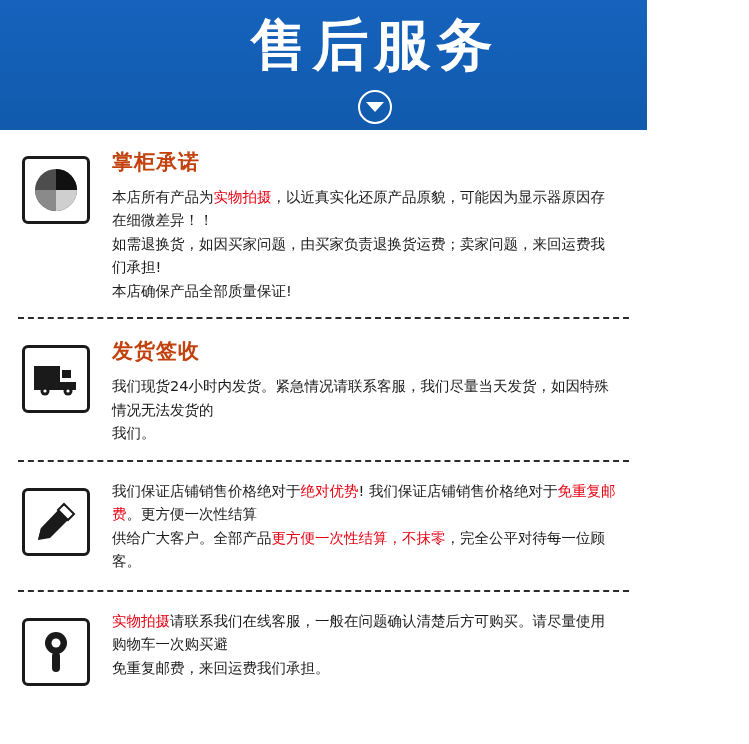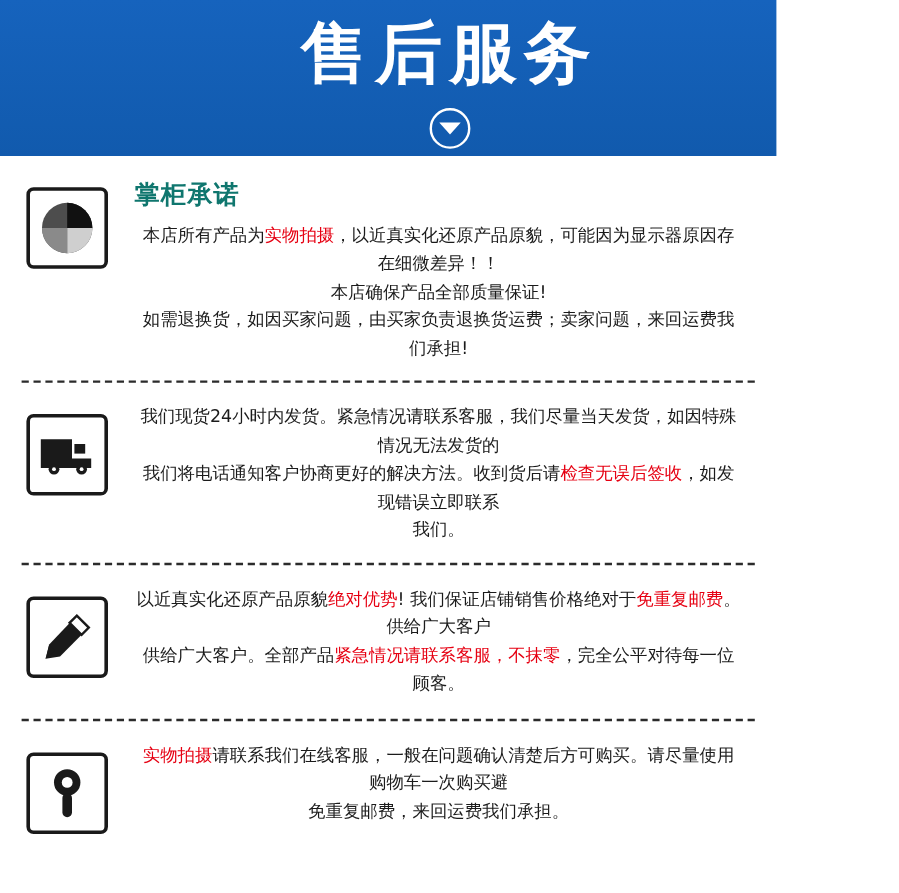--- a/index.html
+++ b/index.html
@@ -94,7 +94,7 @@
   .section-title {
     font-size: 21px;
     font-weight: bold;
-    color: #0f766e;
+    color: #c2410c;
     margin: 0 0 10px 0;
     letter-spacing: 1px;
     font-family: "DejaVu Sans", "Liberation Sans", sans-serif;

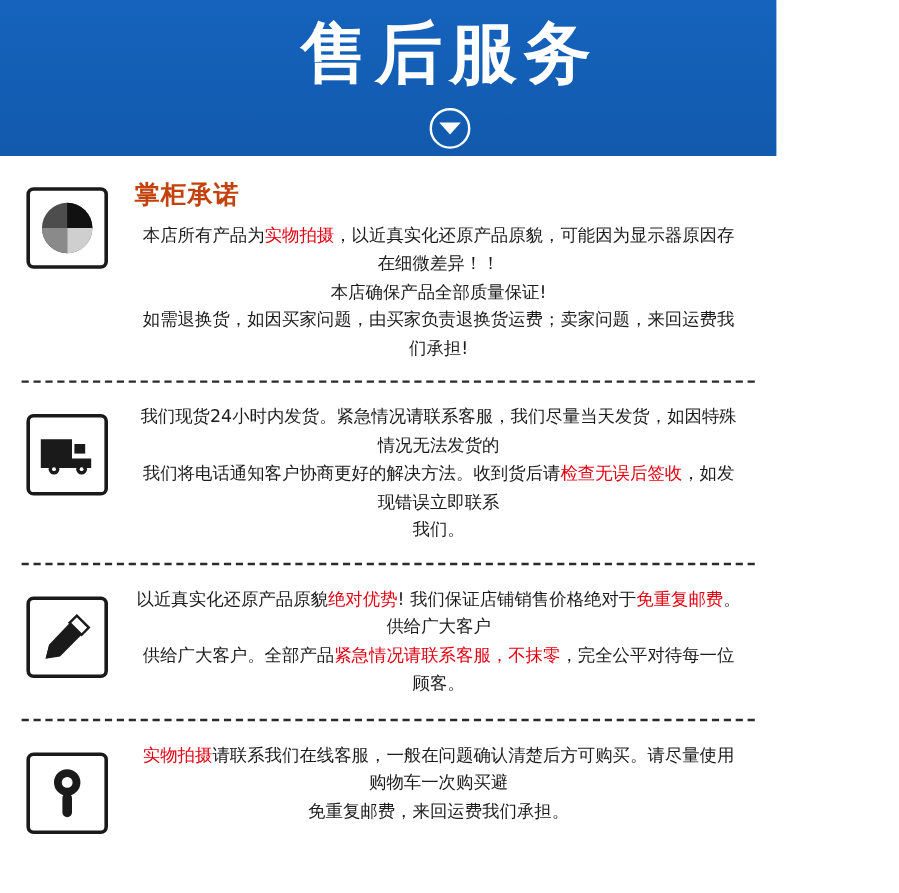--- a/index.html
+++ b/index.html
@@ -104,7 +104,6 @@
     line-height: 1.62;
     color: #1b1b1b;
     font-family: "DejaVu Sans", "Liberation Sans", sans-serif;
-    text-align: center;
   }
   .section-text p { margin: 0; }
   .hl { color: #e60012; }

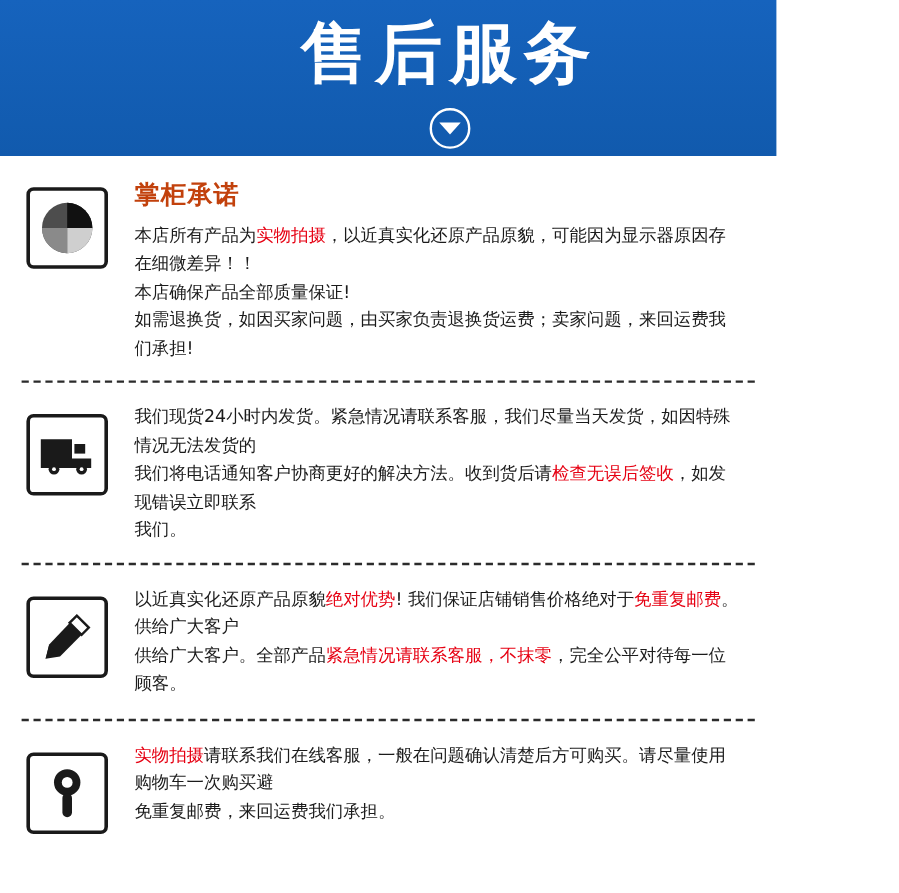--- a/index.html
+++ b/index.html
@@ -137,8 +137,8 @@
         <div class="section-title">掌柜承诺</div>
         <div class="section-text">
             <p><span>本店所有产品为</span><span class="hl">实物拍摄</span><span>，以近真实化还原产品原貌，可能因为显示器原因存在细微差异！！</span></p>
+            <p><span>如需退换货，如因买家问题，由买家负责退换货运费；卖家问题，来回运费我们承担!</span></p>
             <p><span>本店确保产品全部质量保证!</span></p>
-            <p><span>如需退换货，如因买家问题，由买家负责退换货运费；卖家问题，来回运费我们承担!</span></p>
           </div>
       </div>
     </div>

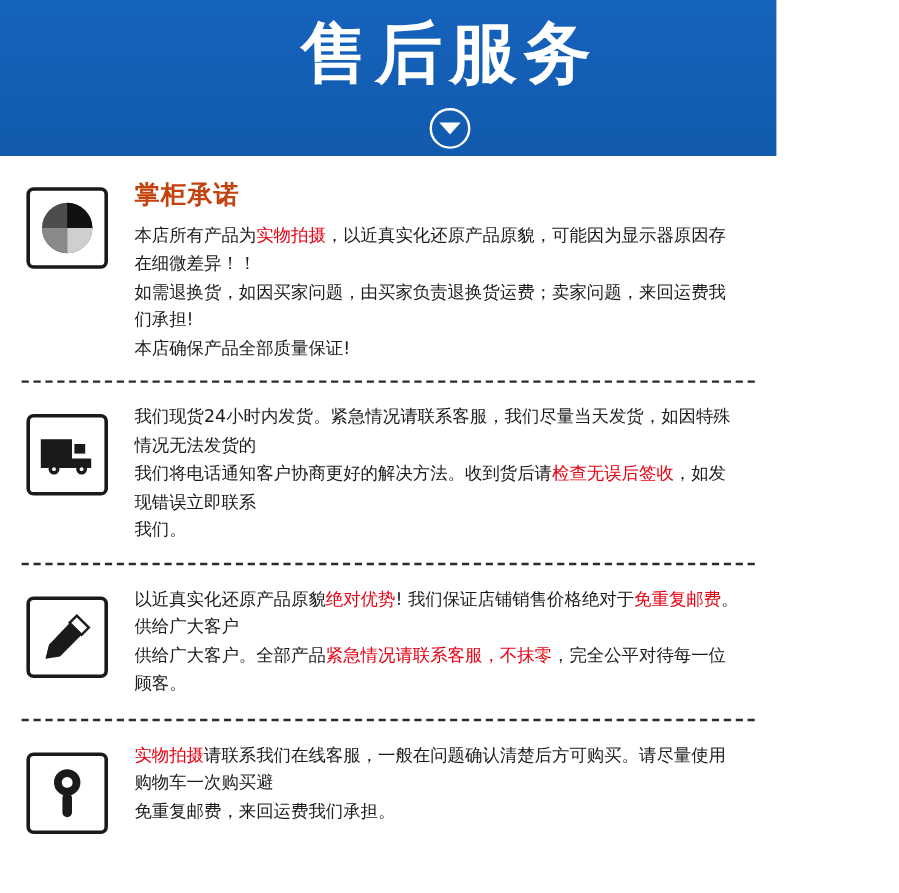--- a/index.html
+++ b/index.html
@@ -155,6 +155,7 @@
         </svg>
       </div>
       <div class="section-body">
+        <div class="section-title">发货签收</div>
         <div class="section-text">
             <p><span>我们现货24小时内发货。紧急情况请联系客服，我们尽量当天发货，如因特殊情况无法发货的</span></p>
             <p><span>我们将电话通知客户协商更好的解决方法。收到货后请</span><span class="hl">检查无误后签收</span><span>，如发现错误立即联系</span></p>

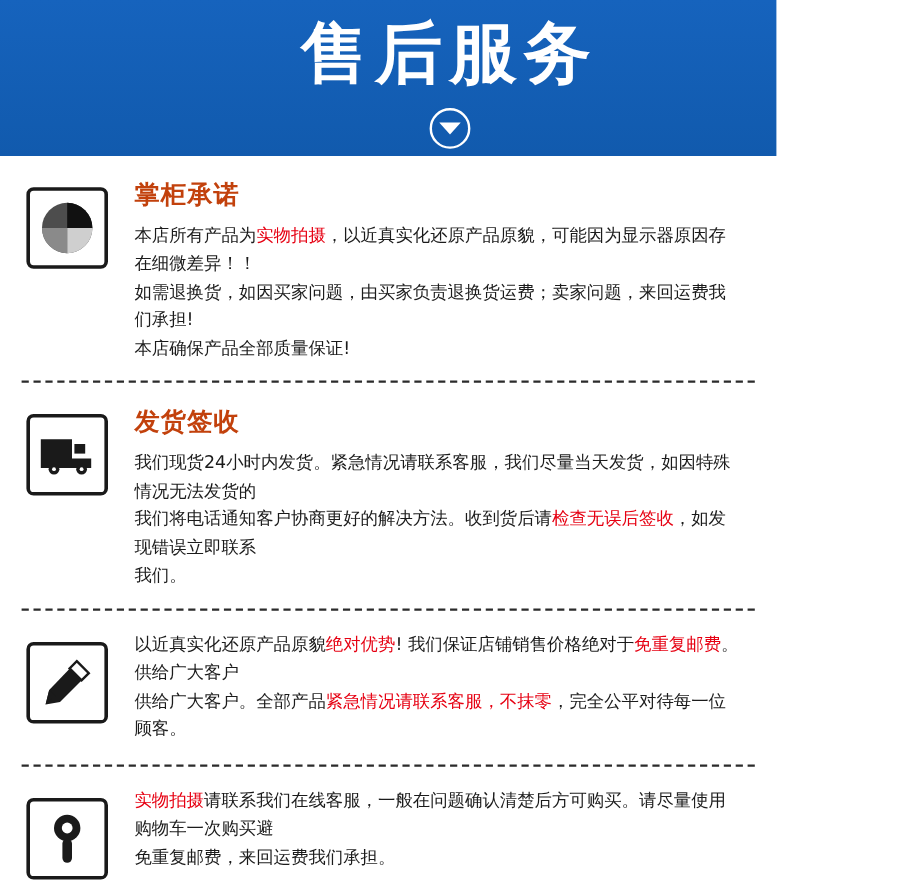--- a/index.html
+++ b/index.html
@@ -158,7 +158,6 @@
         <div class="section-title">发货签收</div>
         <div class="section-text">
             <p><span>我们现货24小时内发货。紧急情况请联系客服，我们尽量当天发货，如因特殊情况无法发货的</span></p>
-            <p><span>我们将电话通知客户协商更好的解决方法。收到货后请</span><span class="hl">检查无误后签收</span><span>，如发现错误立即联系</span></p>
             <p><span>我们。</span></p>
           </div>
       </div>

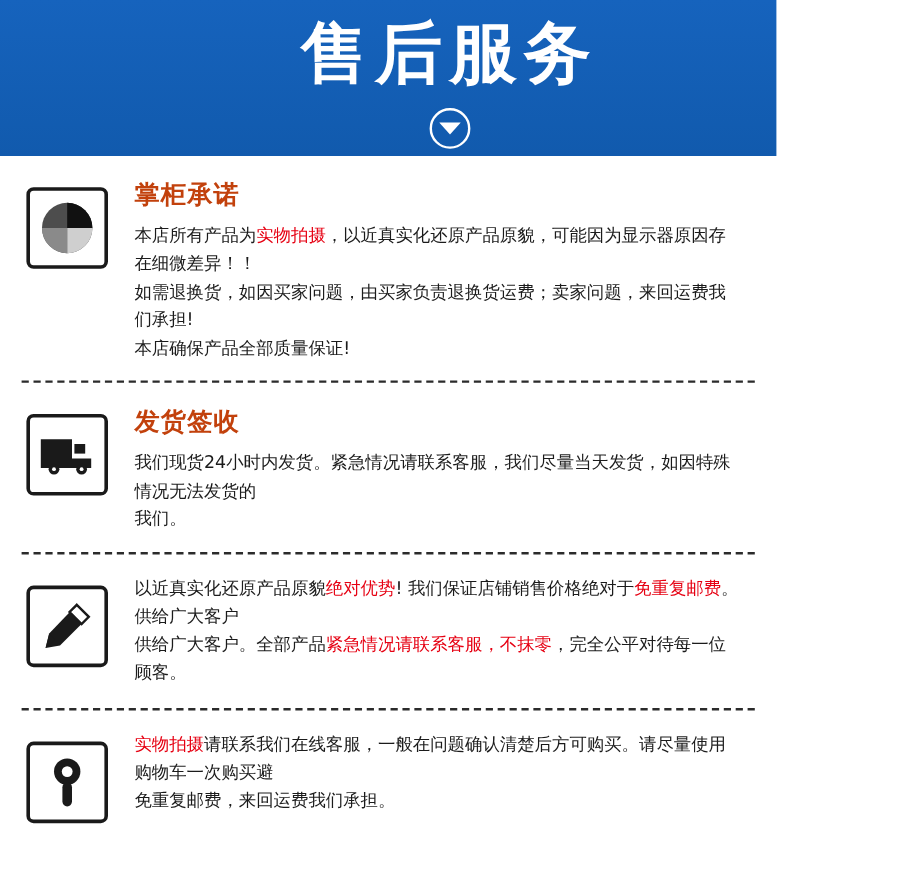--- a/index.html
+++ b/index.html
@@ -173,7 +173,7 @@
       </div>
       <div class="section-body">
         <div class="section-text">
-            <p><span>以近真实化还原产品原貌</span><span class="hl">绝对优势</span><span>! 我们保证店铺销售价格绝对于</span><span class="hl">免重复邮费</span><span>。供给广大客户</span></p>
+            <p><span>我们保证店铺销售价格绝对于</span><span class="hl">绝对优势</span><span>! 我们保证店铺销售价格绝对于</span><span class="hl">免重复邮费</span><span>。供给广大客户</span></p>
             <p><span>供给广大客户。全部产品</span><span class="hl">紧急情况请联系客服，不抹零</span><span>，完全公平对待每一位顾客。</span></p>
           </div>
       </div>

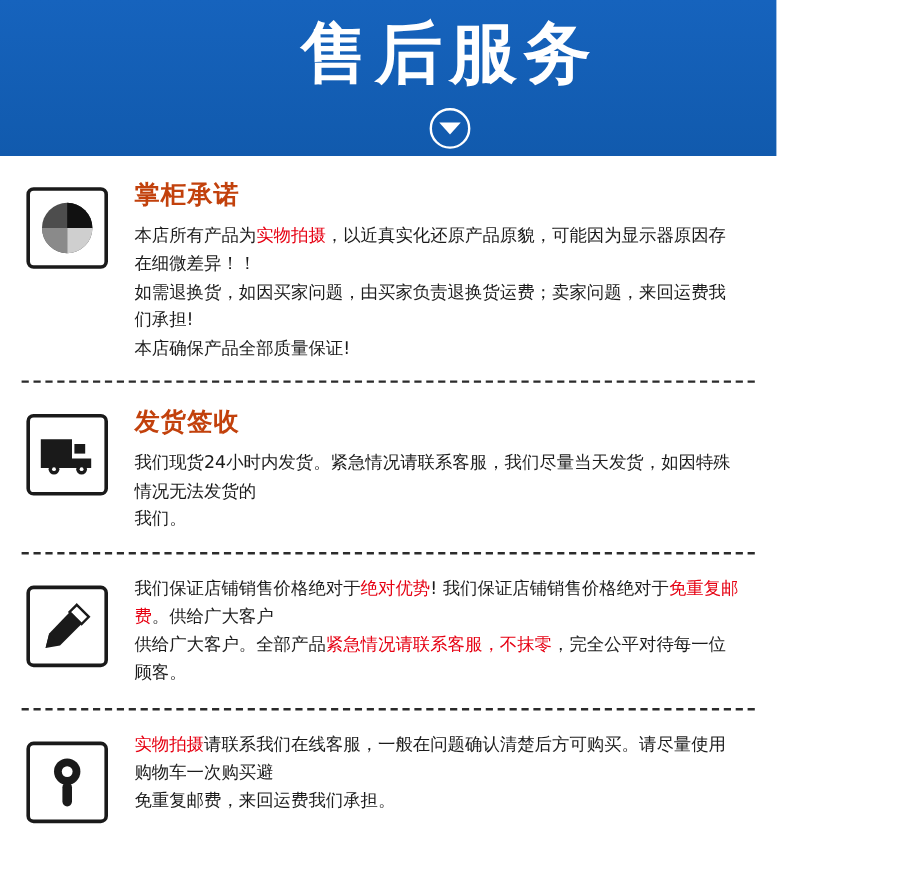--- a/index.html
+++ b/index.html
@@ -173,7 +173,7 @@
       </div>
       <div class="section-body">
         <div class="section-text">
-            <p><span>我们保证店铺销售价格绝对于</span><span class="hl">绝对优势</span><span>! 我们保证店铺销售价格绝对于</span><span class="hl">免重复邮费</span><span>。供给广大客户</span></p>
+            <p><span>我们保证店铺销售价格绝对于</span><span class="hl">绝对优势</span><span>! 我们保证店铺销售价格绝对于</span><span class="hl">免重复邮费</span><span>。更方便一次性结算</span></p>
             <p><span>供给广大客户。全部产品</span><span class="hl">紧急情况请联系客服，不抹零</span><span>，完全公平对待每一位顾客。</span></p>
           </div>
       </div>

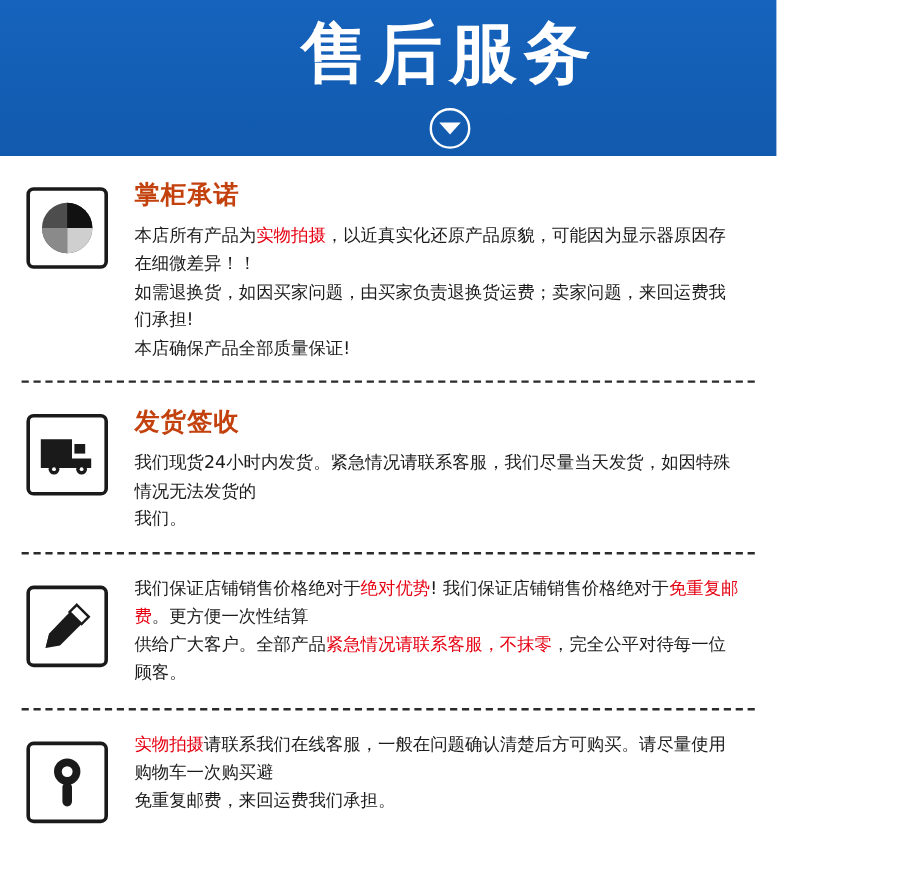--- a/index.html
+++ b/index.html
@@ -174,7 +174,7 @@
       <div class="section-body">
         <div class="section-text">
             <p><span>我们保证店铺销售价格绝对于</span><span class="hl">绝对优势</span><span>! 我们保证店铺销售价格绝对于</span><span class="hl">免重复邮费</span><span>。更方便一次性结算</span></p>
-            <p><span>供给广大客户。全部产品</span><span class="hl">紧急情况请联系客服，不抹零</span><span>，完全公平对待每一位顾客。</span></p>
+            <p><span>供给广大客户。全部产品</span><span class="hl">更方便一次性结算，不抹零</span><span>，完全公平对待每一位顾客。</span></p>
           </div>
       </div>
     </div>

